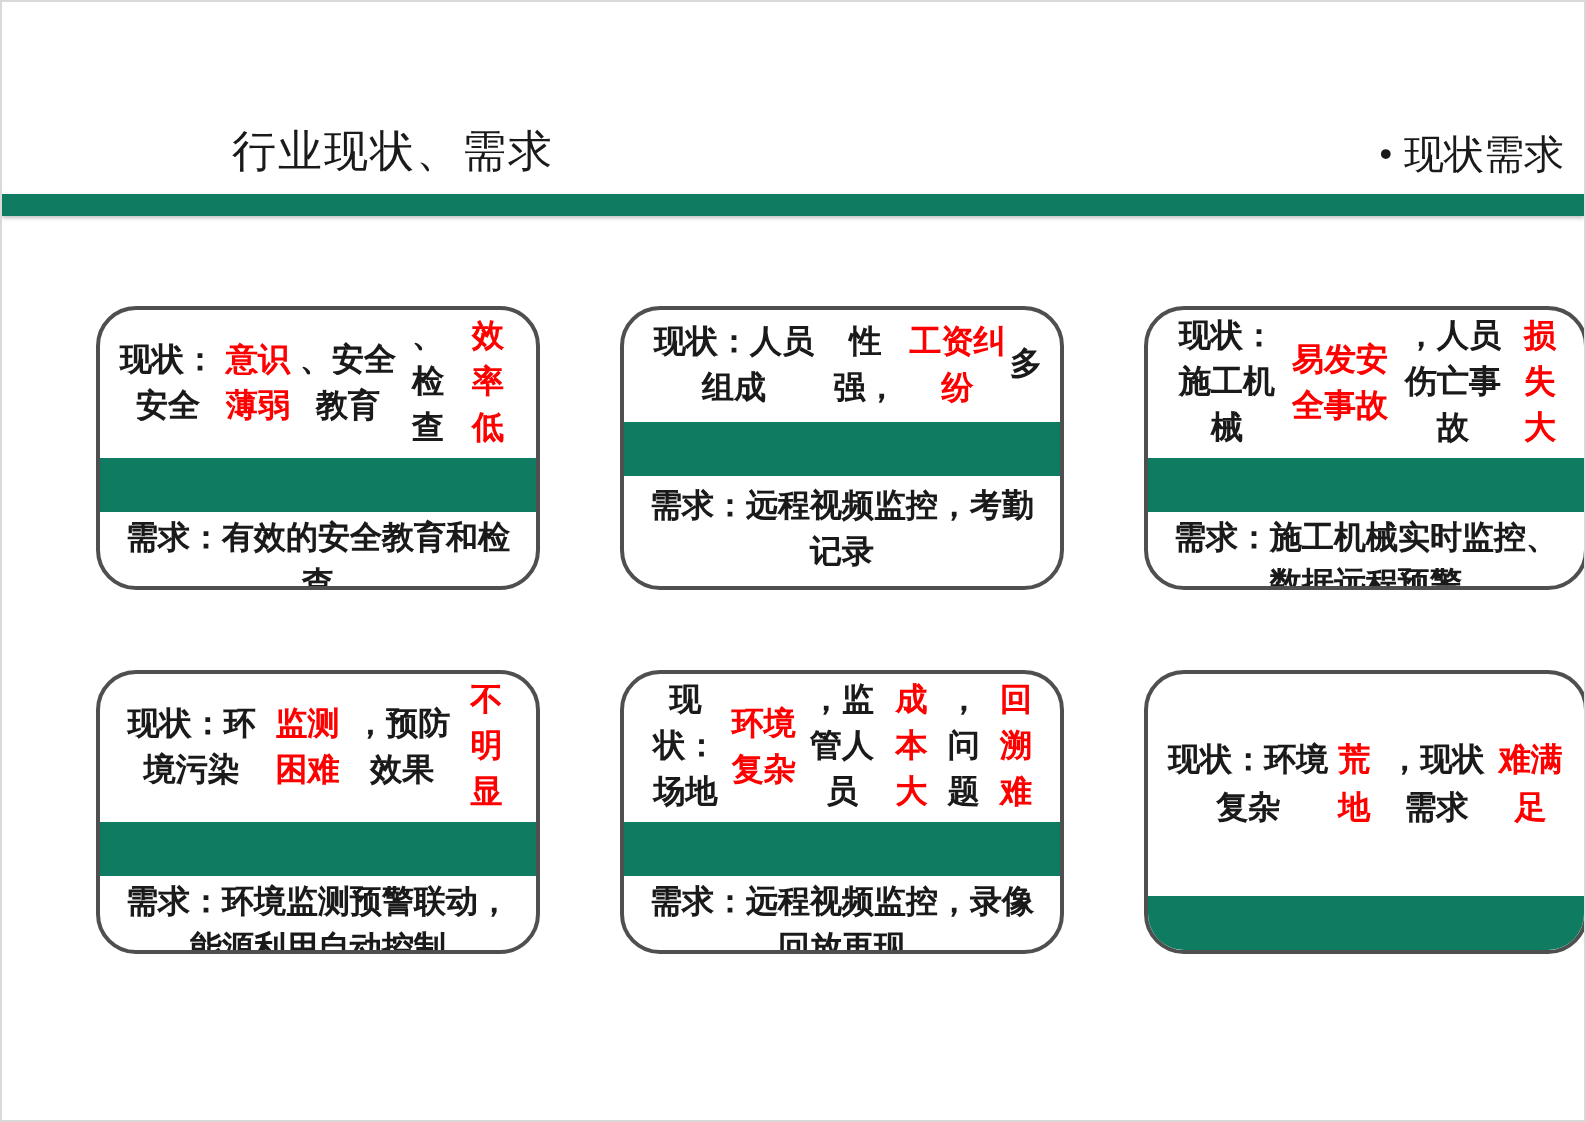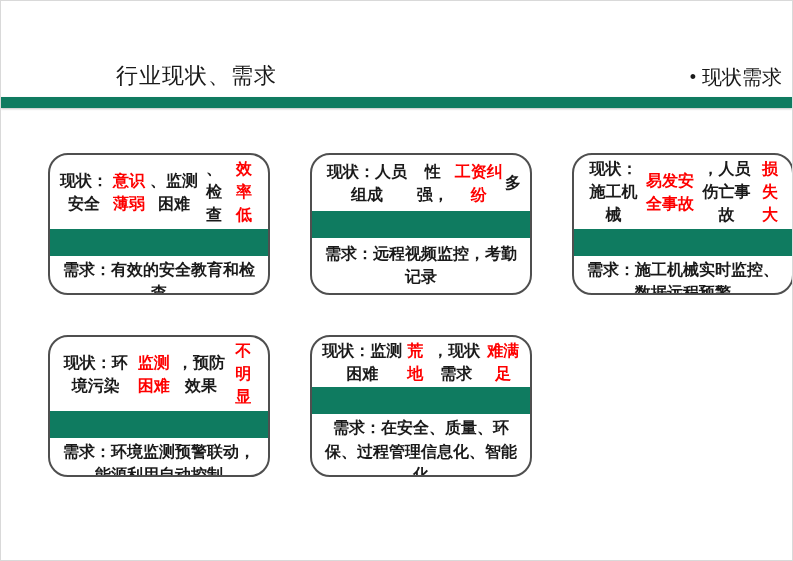--- a/index.html
+++ b/index.html
@@ -67,7 +67,7 @@
       <div class="card-status">
           <span>现状：安全</span>
           <span class="seg-red">意识薄弱</span>
-          <span>、监测困难</span>
+          <span>、安全教育</span>
           <span>、检查</span>
           <span class="seg-red">效率低</span>
         </div>

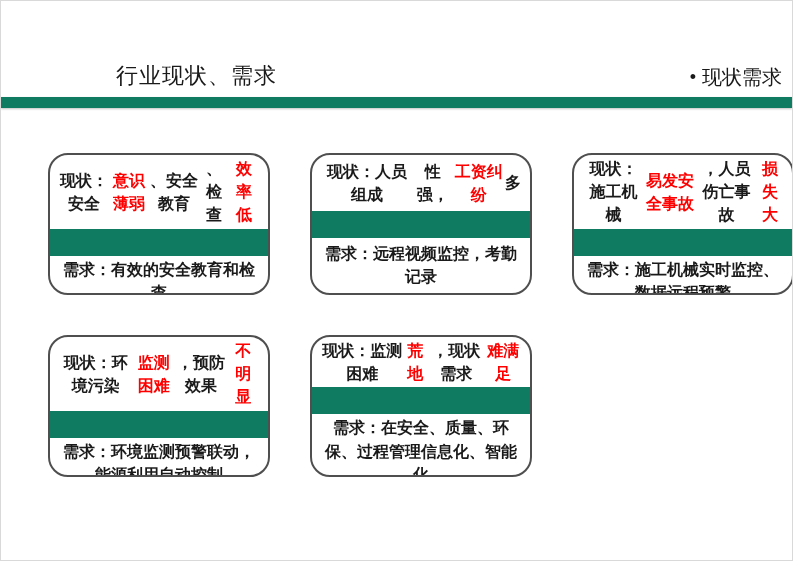--- a/index.html
+++ b/index.html
@@ -108,6 +108,18 @@
       <div class="card-need">需求：环境监测预警联动，能源利用自动控制</div>
     </div>
 
+    <div class="card">
+      <div class="card-status">
+          <span>现状：场地</span>
+          <span class="seg-red">环境复杂</span>
+          <span>，监管人员</span>
+          <span class="seg-red">成本大</span>
+          <span>，问题</span>
+          <span class="seg-red">回溯难</span>
+        </div>
+      <div class="card-band"></div>
+      <div class="card-need">需求：远程视频监控，录像回放再现</div>
+    </div>
 
     <div class="card">
       <div class="card-status">

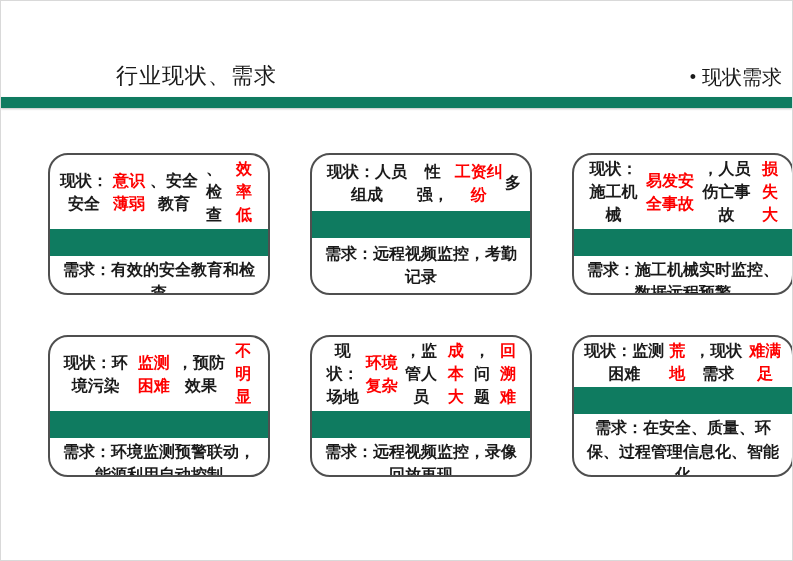--- a/index.html
+++ b/index.html
@@ -123,7 +123,7 @@
 
     <div class="card">
       <div class="card-status">
-          <span>现状：监测困难</span>
+          <span>现状：环境复杂</span>
           <span class="seg-red">荒地</span>
           <span>，现状需求</span>
           <span class="seg-red">难满足</span>

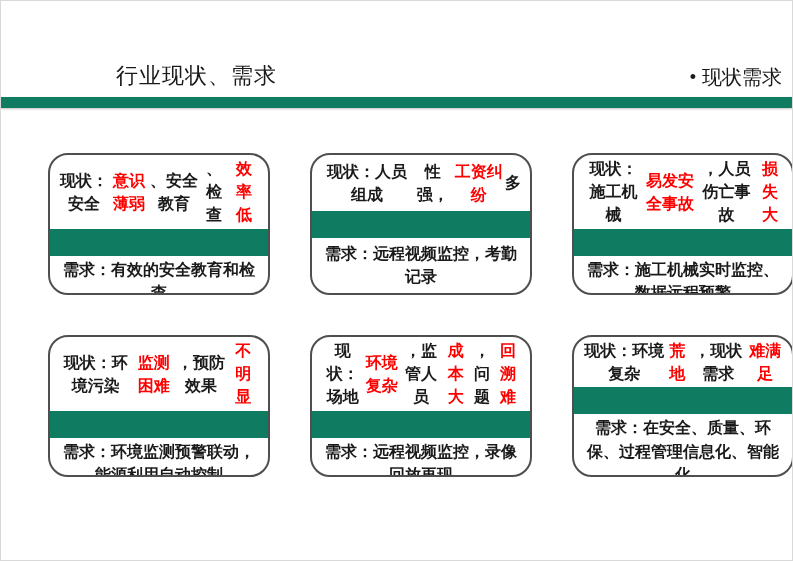--- a/index.html
+++ b/index.html
@@ -129,7 +129,6 @@
           <span class="seg-red">难满足</span>
         </div>
       <div class="card-band"></div>
-      <div class="card-need">需求：在安全、质量、环保、过程管理信息化、智能化</div>
     </div>
   </div>
 

